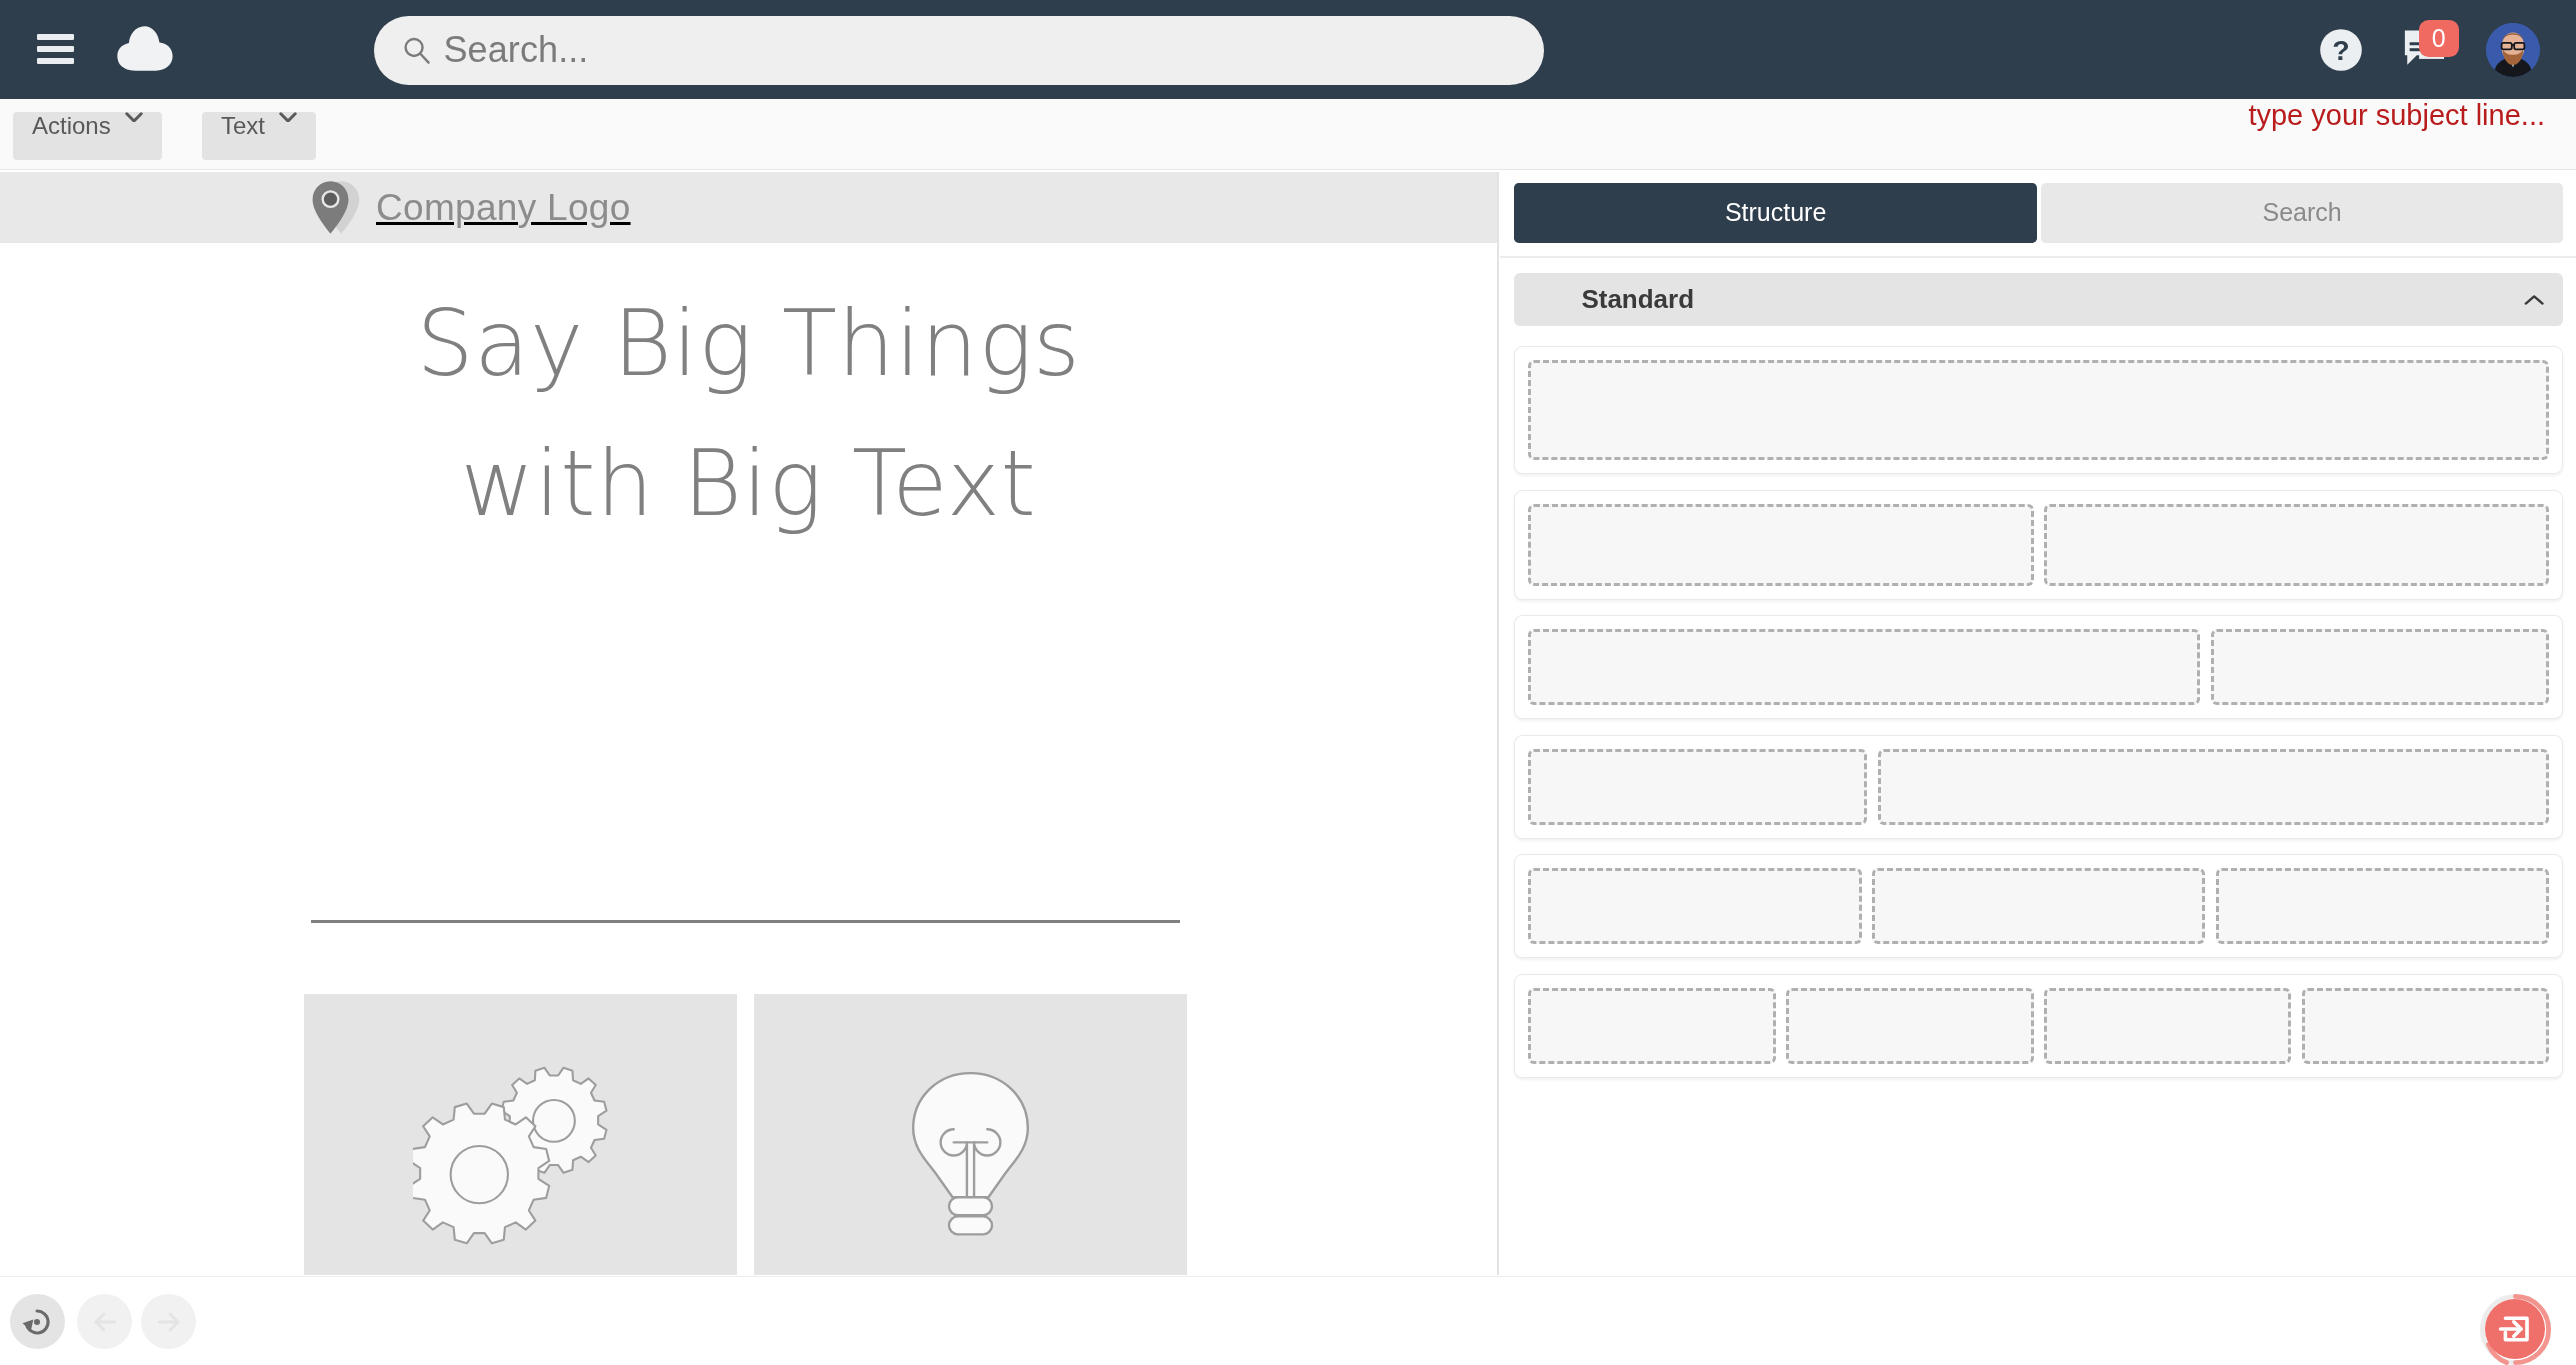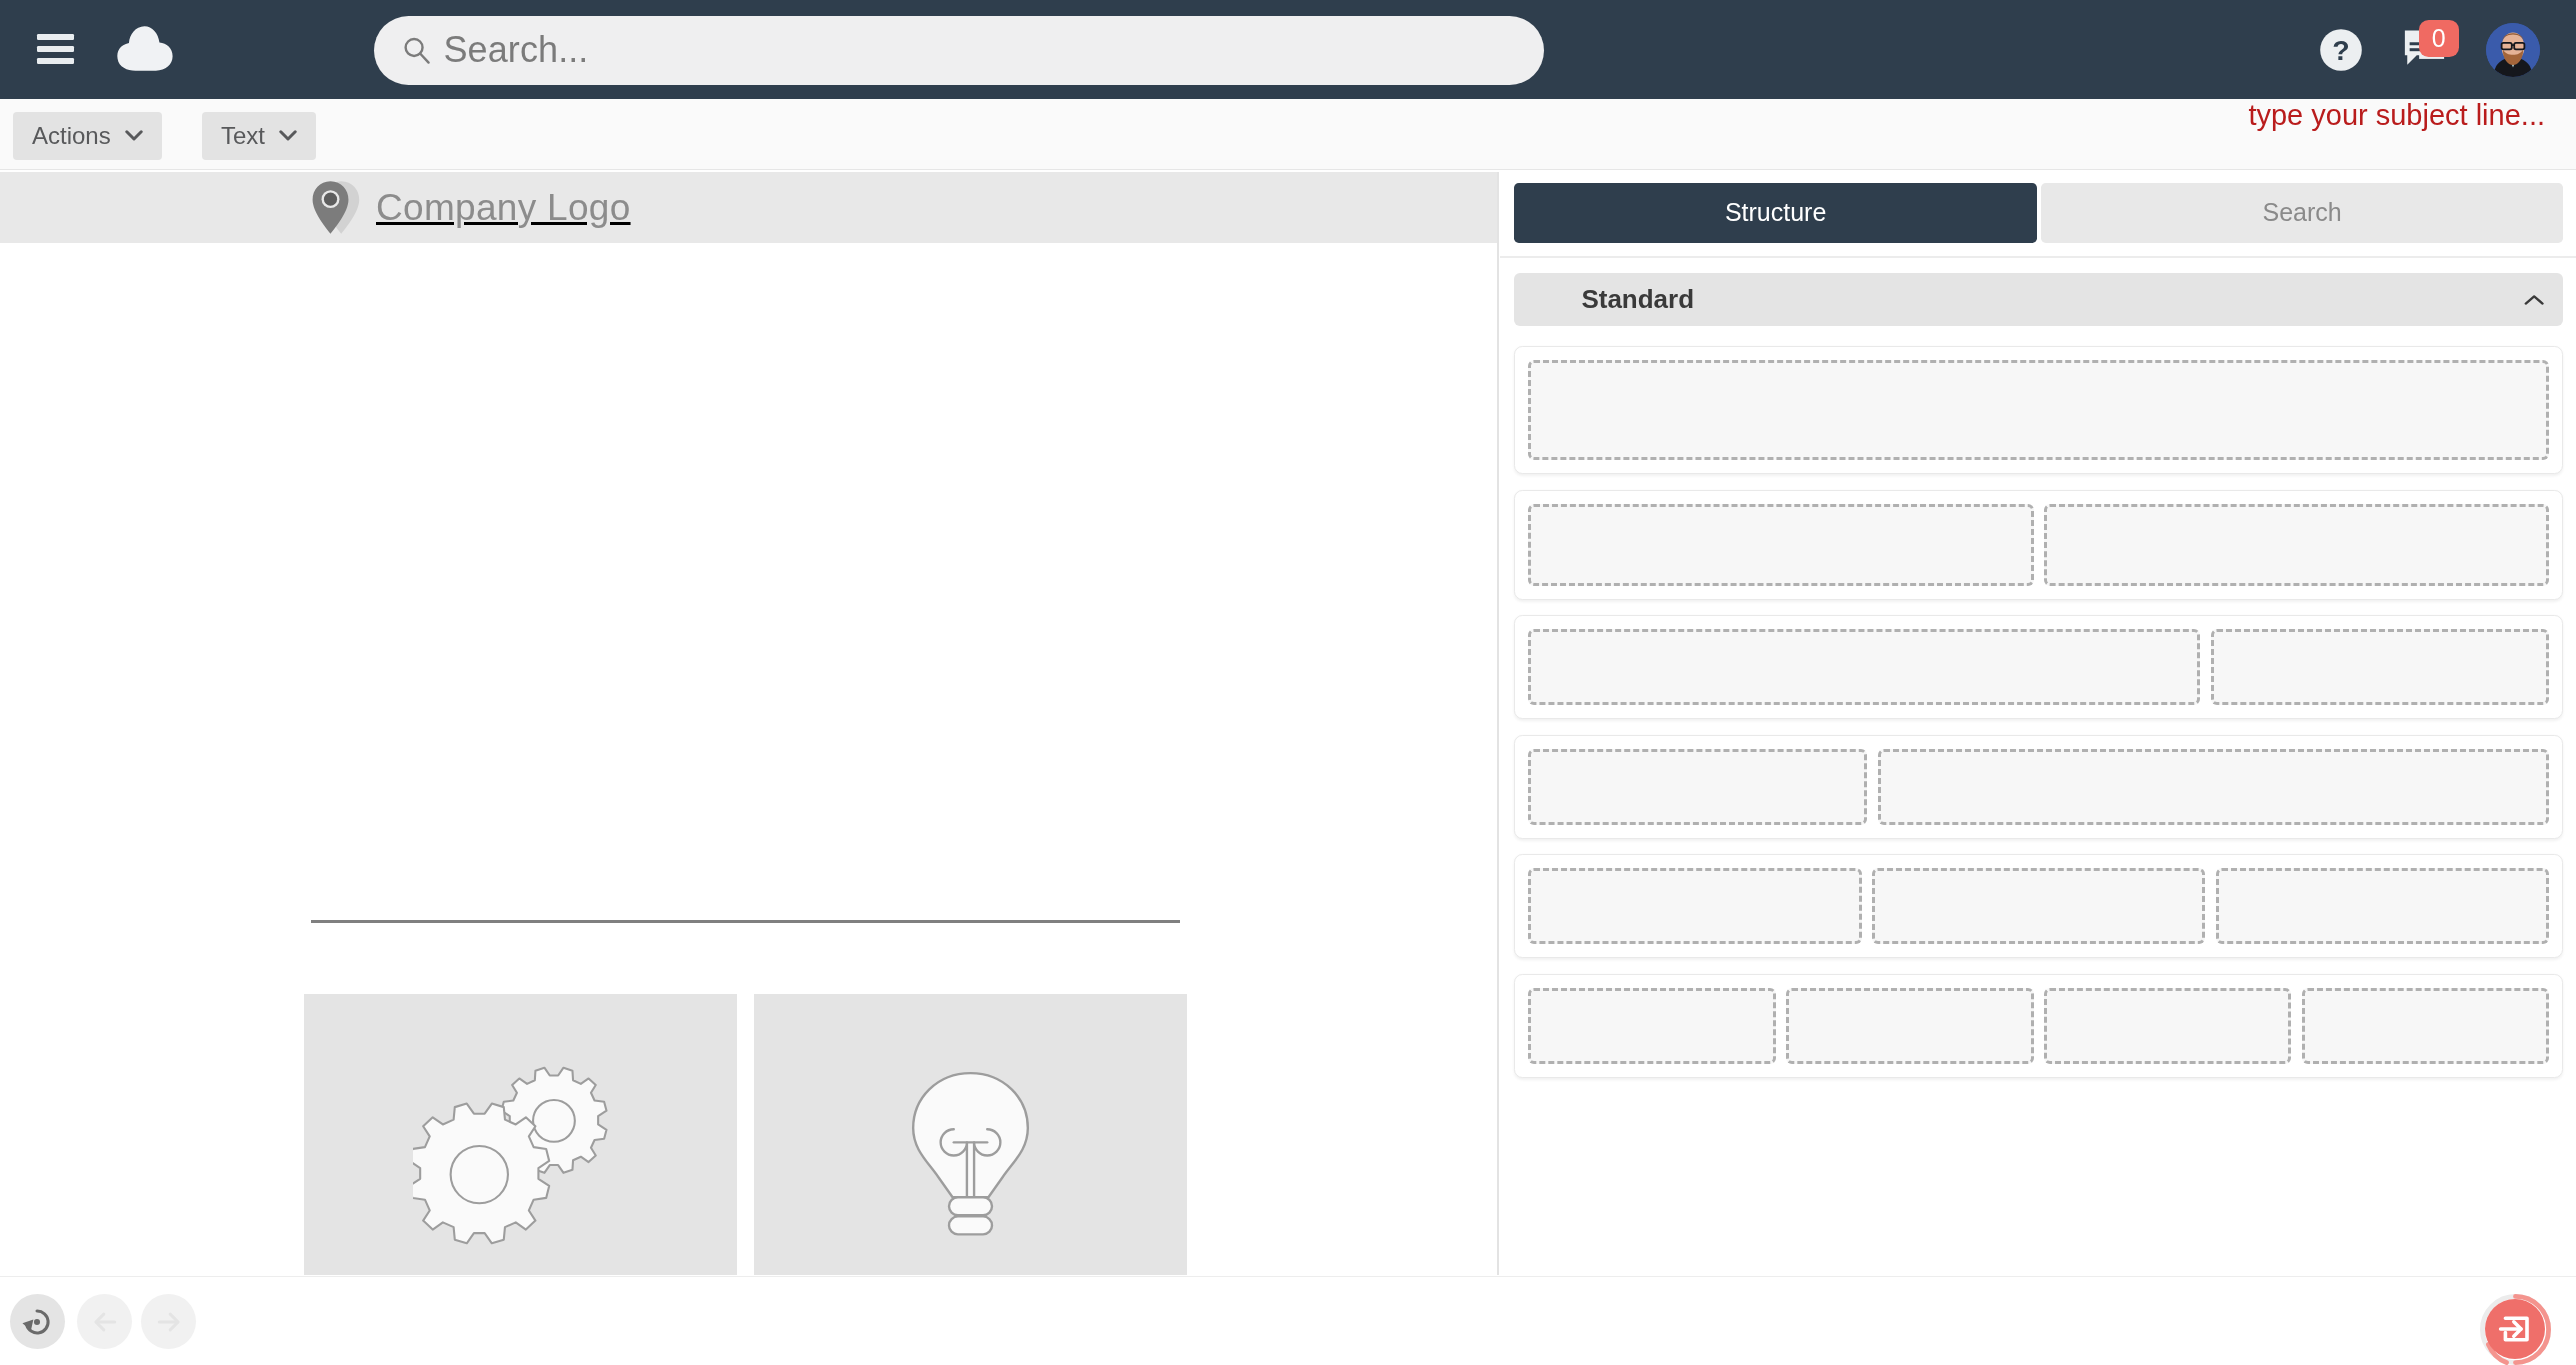--- a/index.html
+++ b/index.html
@@ -54,7 +54,7 @@
     position: absolute; top: 12.6px; height: 48px;
     background: #e3e3e3; border: none; border-radius: 4px;
     color: #58595b; font-size: 24px; font-family: "Liberation Sans", sans-serif;
-    display: flex; align-items: center; gap: 14.4px; padding: 0 19px; cursor: pointer;
+    display: flex; align-items: flex-start; gap: 14.4px; padding: 0 19px; cursor: pointer;
   }
   .btn-actions { left: 13px; }
   .btn-help { left: 202px; }

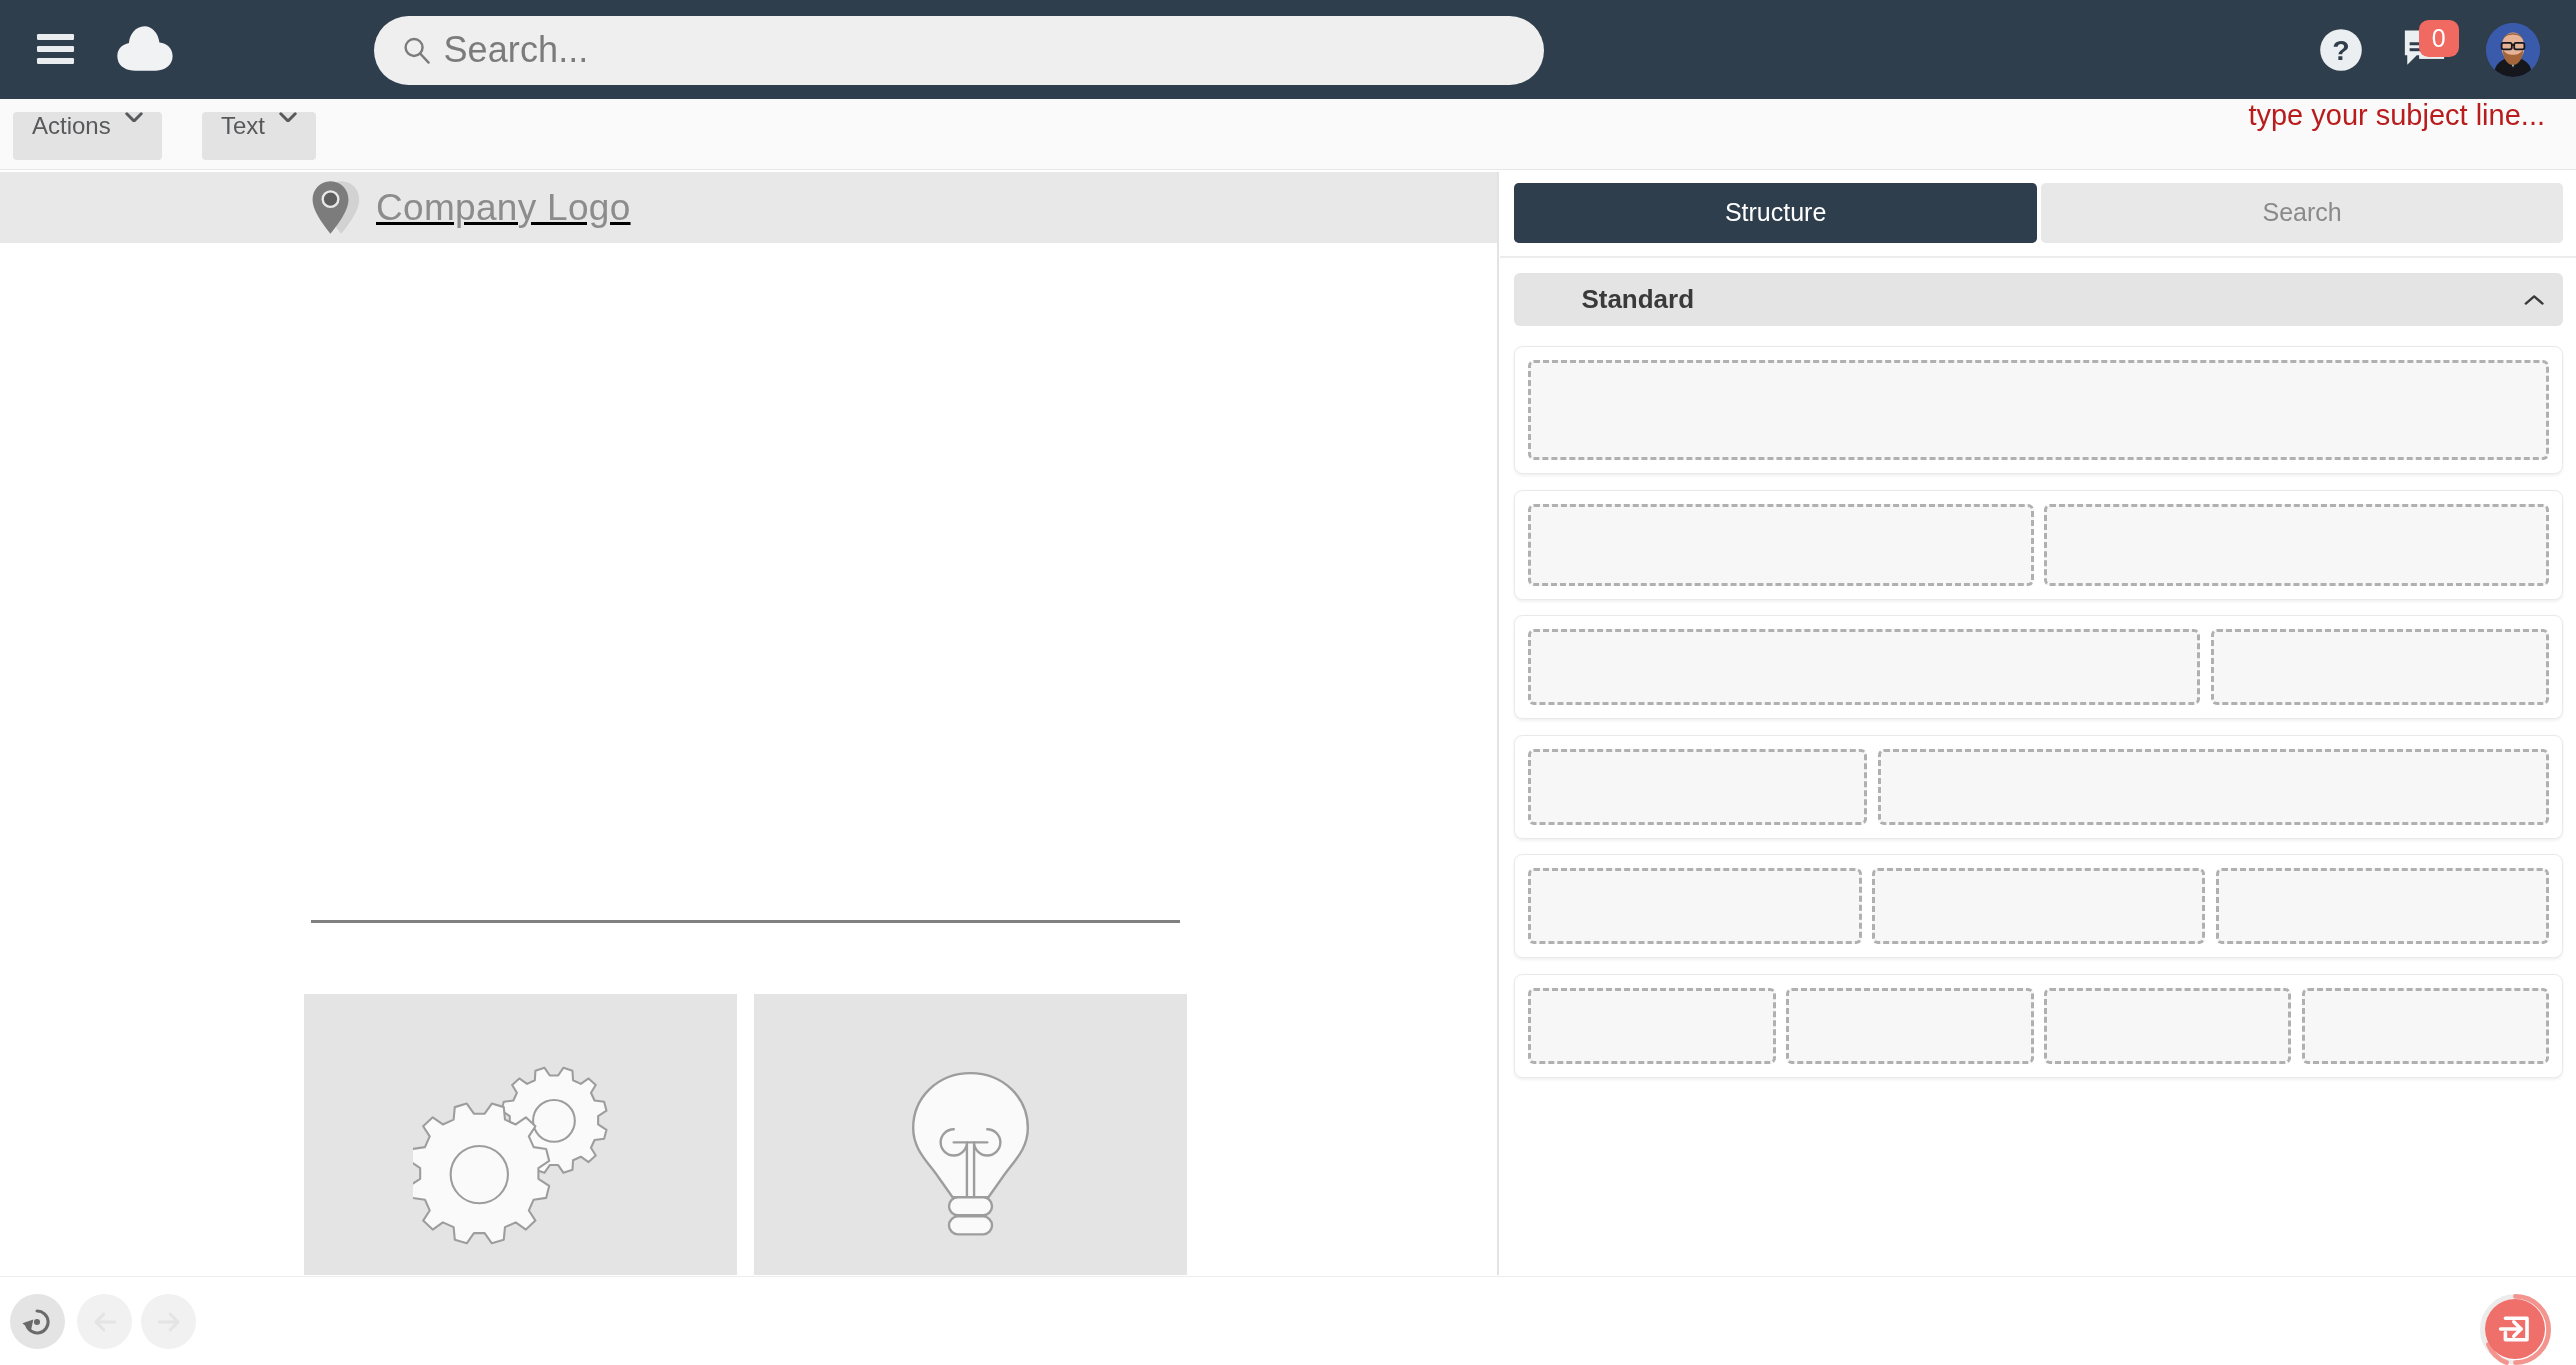--- a/index.html
+++ b/index.html
@@ -245,6 +245,10 @@
     </div>
   </div>
 
+  <div class="headline">
+    <div>Say Big Things</div>
+    <div>with Big Text</div>
+  </div>
 
   <div class="hr-rule"></div>
 

